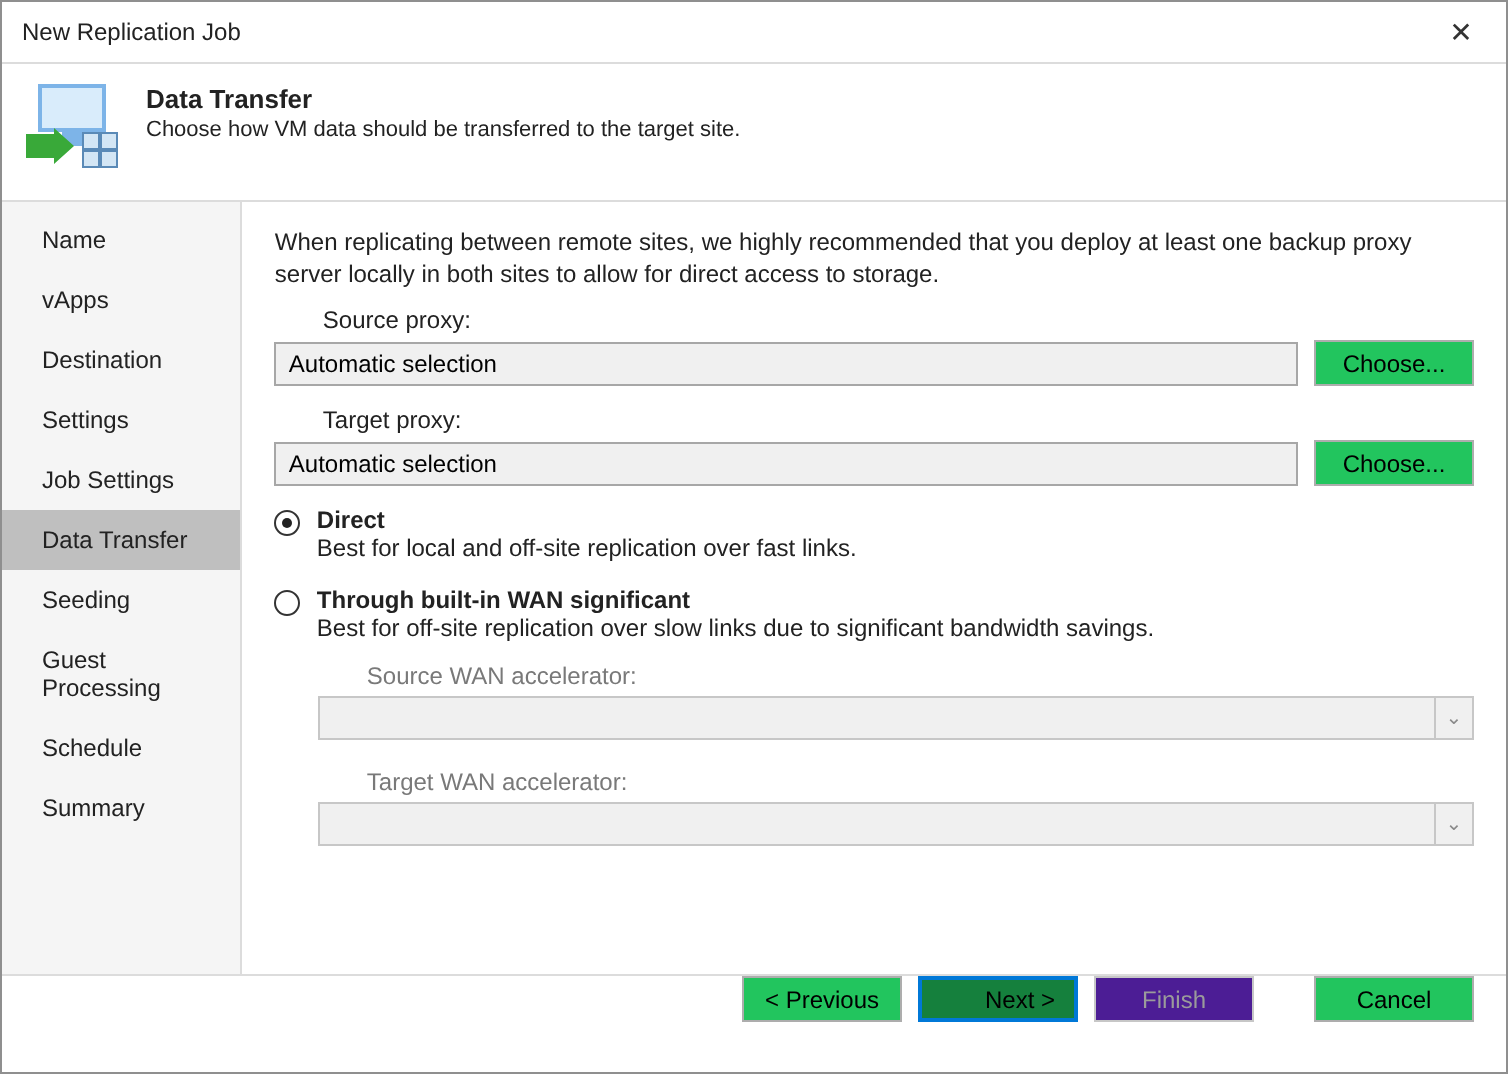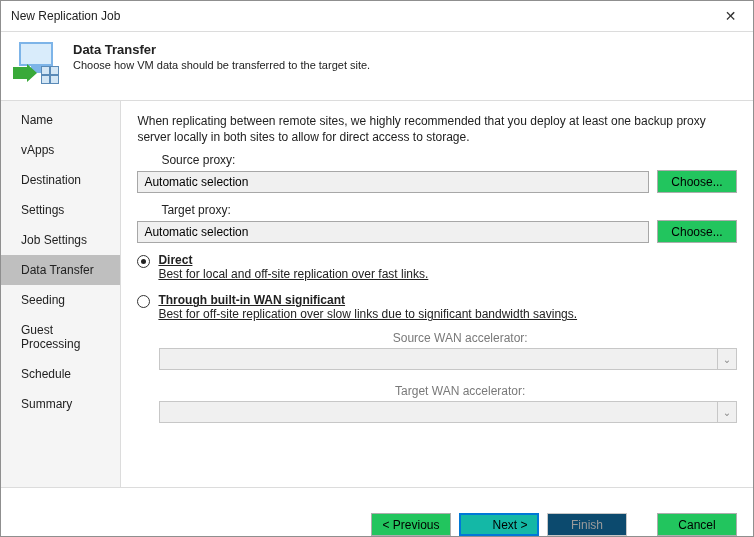--- a/index.html
+++ b/index.html
@@ -146,7 +146,6 @@
     align-items: flex-start;
     gap: 8px;
     margin-top: 4px;
-    text-decoration: underline;
   }
   .radio-circle {
     width: 13px;

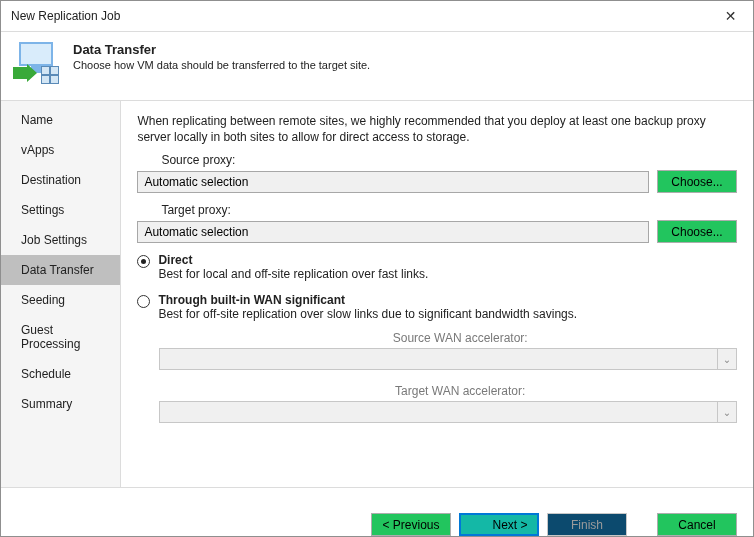--- a/index.html
+++ b/index.html
@@ -171,7 +171,7 @@
     margin-left: 22px;
     margin-top: 10px;
   }
-  .sub-block .field-label { color:#797979;text-align:center; }
+  .sub-block .field-label { color:#797979; }
   .combo {
     height: 22px;
     border: 1px solid #c7c7c7;

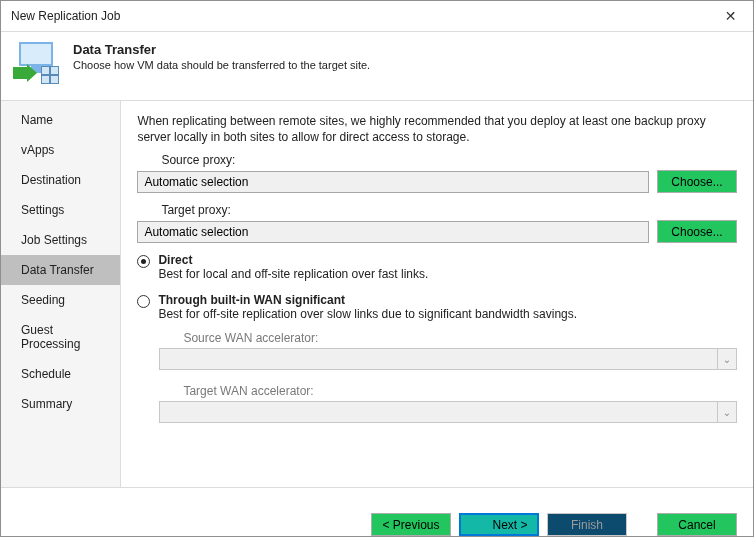--- a/index.html
+++ b/index.html
@@ -193,7 +193,7 @@
   .footer {
     height: 48px;
     display: flex;
-    align-items: flex-end;
+    align-items: flex-start;
     justify-content: flex-end;
     gap: 8px;
     padding: 0 16px;

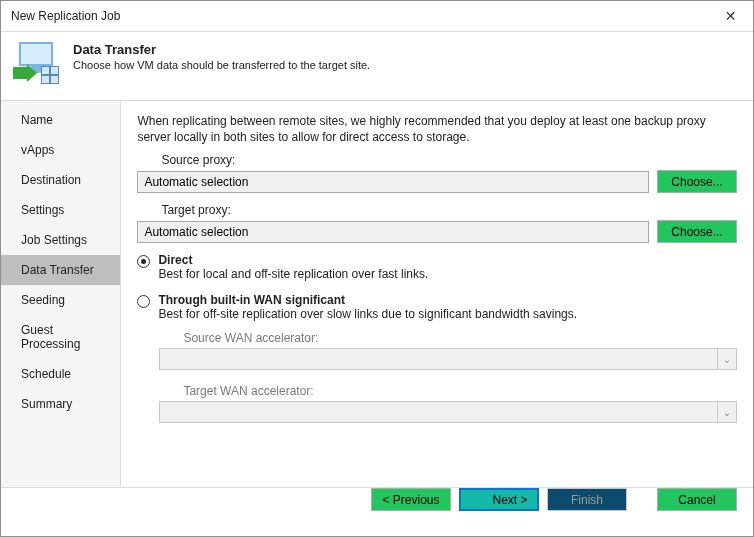--- a/index.html
+++ b/index.html
@@ -132,7 +132,7 @@
   .btn.primary {
     border: 1px solid #0078d7;
     box-shadow: inset 0 0 0 1px #0078d7;
-    background: #14b8a6;
+    background: #15803d;
     padding-left: 32px;
   }
   .btn.disabled {

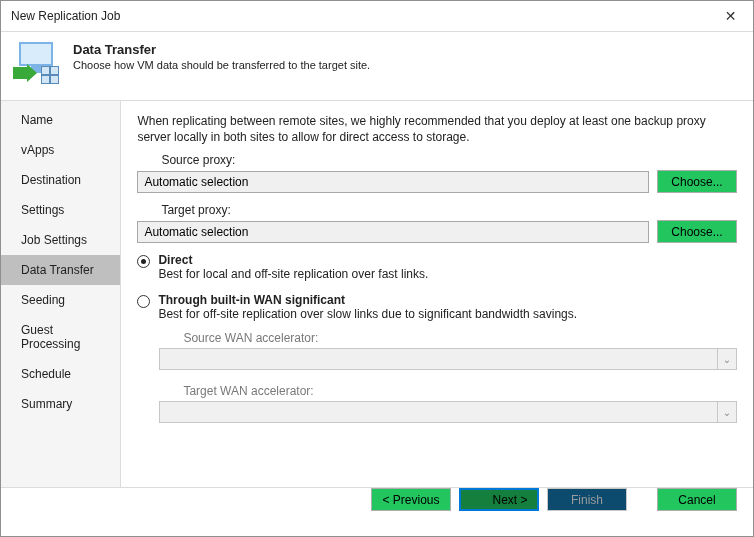--- a/index.html
+++ b/index.html
@@ -137,7 +137,7 @@
   }
   .btn.disabled {
     color: #9b9b9b;
-    background: #0c4a6e;
+    background: #4c1d95;
     border-color: #c7c7c7;
   }
 

